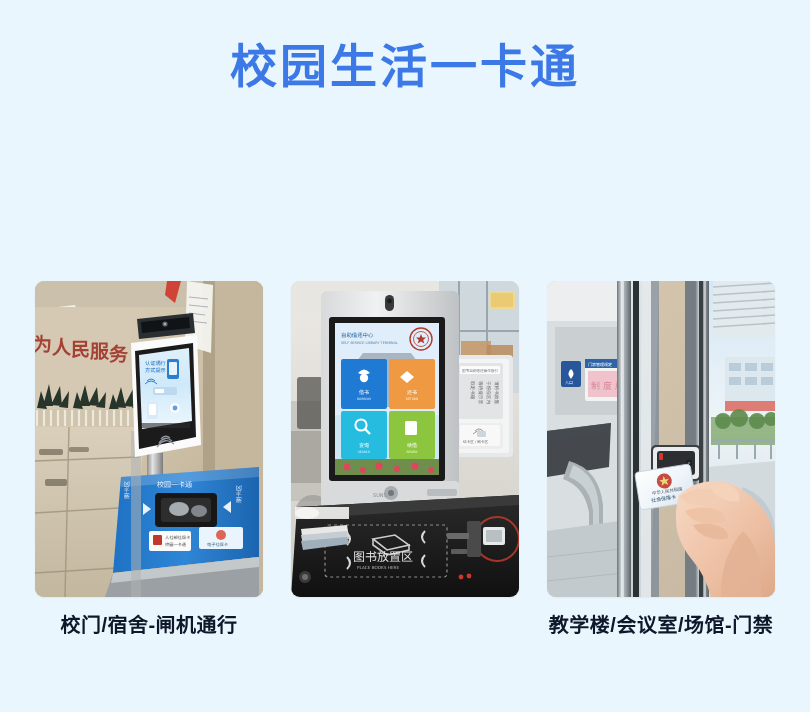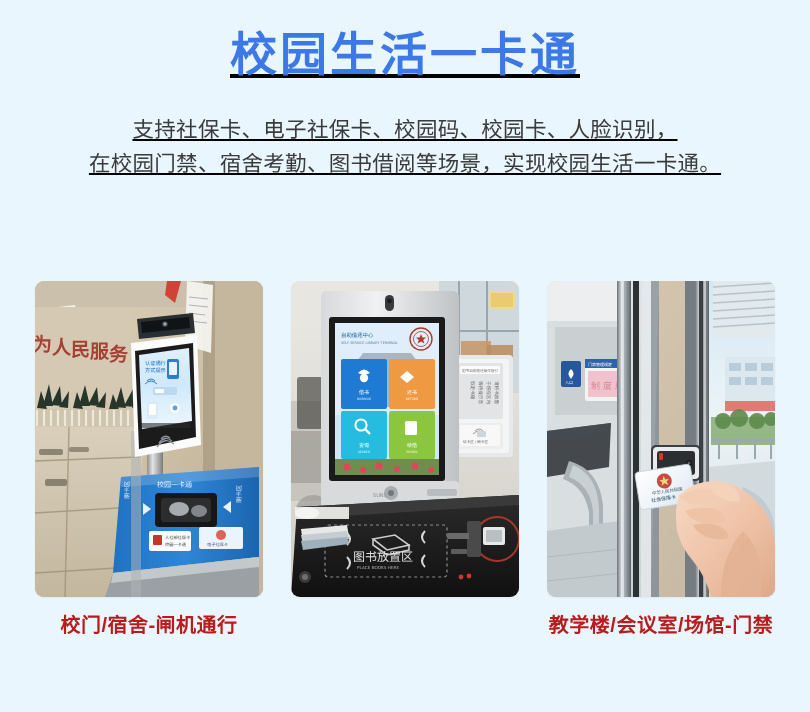--- a/index.html
+++ b/index.html
@@ -27,8 +27,7 @@
   .header {
     width: 100%;
     text-align: center;
-    padding-top: 28px;
-    text-decoration: underline;
+    padding-top: 40px;
   }
   .main-title {
     font-size: 47px;

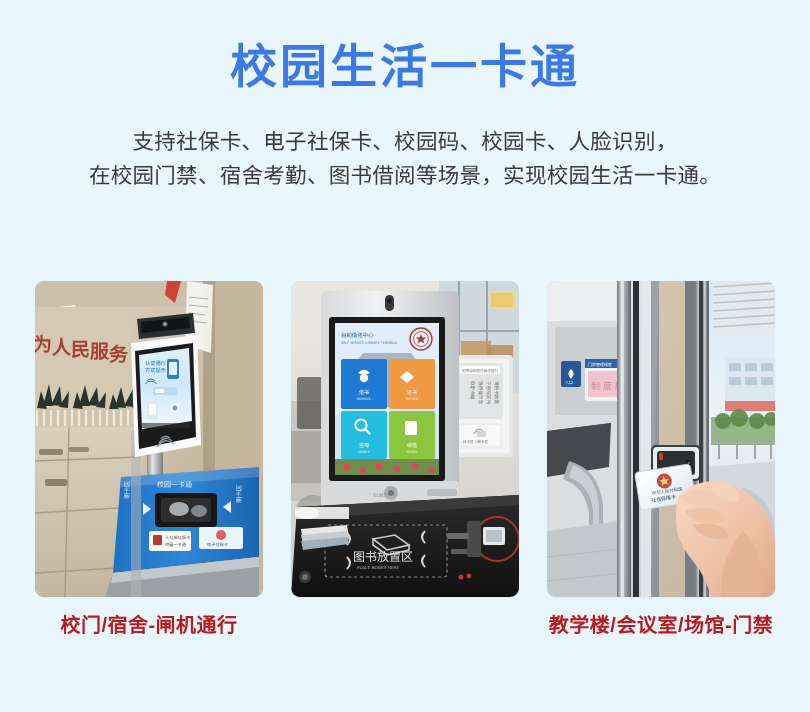--- a/index.html
+++ b/index.html
@@ -94,10 +94,6 @@
 
   <div class="header">
     <h1 class="main-title">校园生活一卡通</h1>
-    <div class="subtitle-block">
-      <div class="subtitle-line">支持社保卡、电子社保卡、校园码、校园卡、人脸识别，</div>
-      <div class="subtitle-line">在校园门禁、宿舍考勤、图书借阅等场景，实现校园生活一卡通。</div>
-    </div>
   </div>
 
   <div class="cards">

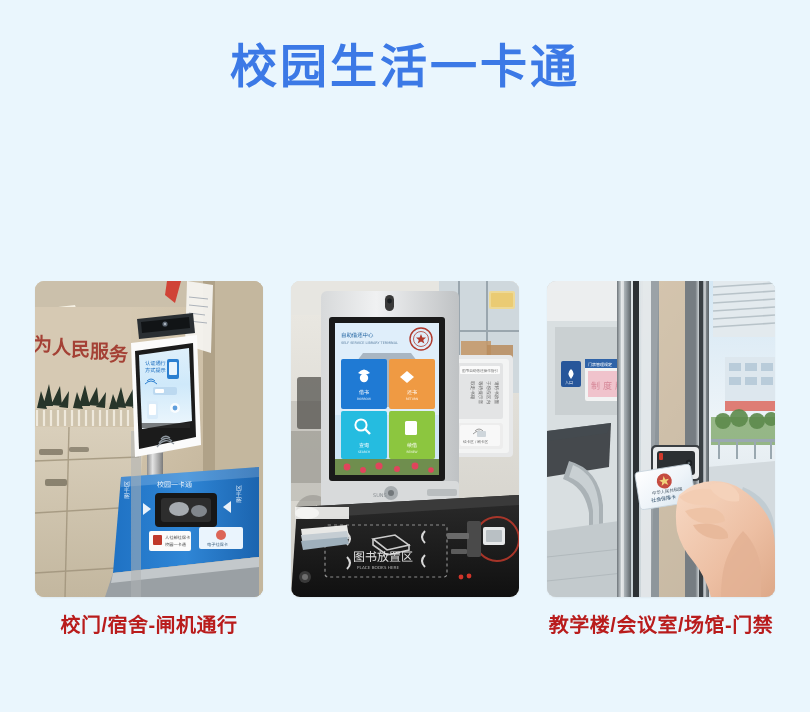--- a/index.html
+++ b/index.html
@@ -80,7 +80,7 @@
     margin-top: 16px;
     font-size: 20px;
     font-weight: bold;
-    color: #b91c1c;
+    color: #0f172a;
     letter-spacing: 0.5px;
     text-align: right;
     line-height: 1.2;

